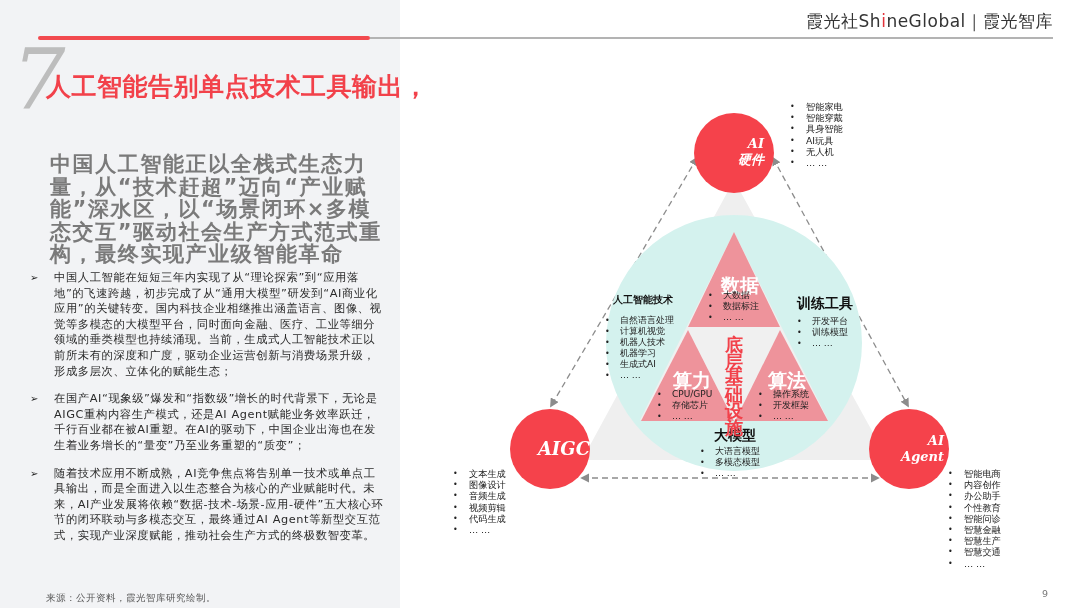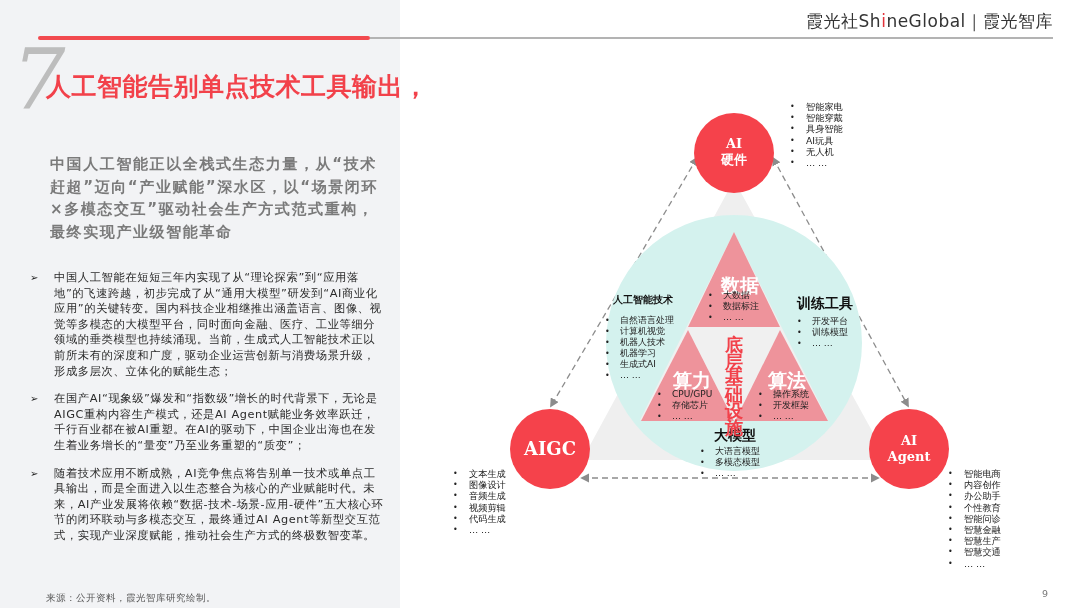--- a/index.html
+++ b/index.html
@@ -30,7 +30,7 @@
   .tri-title { position:absolute; font-weight:bold; color:#ffffff; font-size:19px; white-space:nowrap; }
   .center-label { position:absolute; font-weight:bold; color:#f2414a; font-size:18px; line-height:16.5px; text-align:center; width:30px; }
   .node-label { position:absolute; color:#ffffff; font-weight:bold; font-family:"DejaVu Serif","Liberation Serif",serif;
-                text-align:center; font-size:13px; line-height:16px; }
+                text-align:right; font-size:13px; line-height:16px;font-style:italic; }
 </style>
 </head>
 <body>

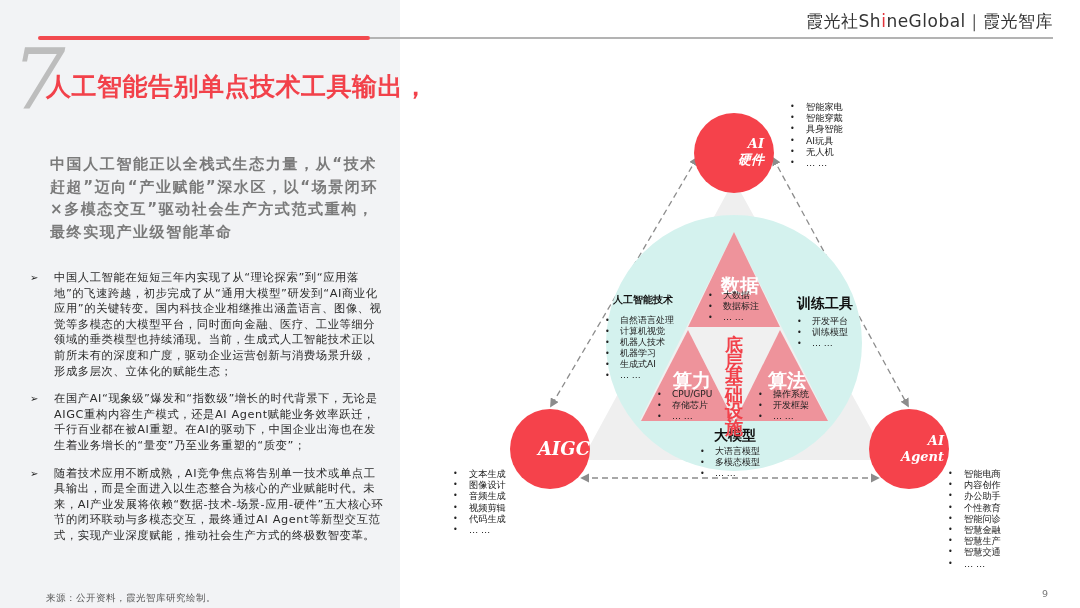--- a/index.html
+++ b/index.html
@@ -13,7 +13,7 @@
   .big-seven { position:absolute; left:12px; top:38px; font-family:"DejaVu Serif","Liberation Serif",serif;
                font-style:italic; font-size:84px; line-height:84px; color:#bdbdbd; font-weight:300; }
   .title { position:absolute; left:46px; top:72px; font-size:25px; line-height:29px; font-weight:bold; color:#f2414a; letter-spacing:0.5px; }
-  .subtitle { position:absolute; left:50px; top:153px; width:340px; font-size:15px; line-height:22.5px; font-weight:bold; color:#7a7a7a; letter-spacing:1.6px; }
+  .subtitle { position:absolute; left:50px; top:153px; width:340px; font-size:21px; line-height:22.5px; font-weight:bold; color:#7a7a7a; letter-spacing:1.6px; }
   .bullets { position:absolute; left:30px; top:270px; width:355px; }
   .bullet { position:relative; padding-left:24px; margin-bottom:12px; font-size:11.3px; line-height:15.6px; color:#2a2a2a; letter-spacing:0.6px; }
   .bullet .arrow { position:absolute; left:0; top:0; font-size:10px; color:#222; }

